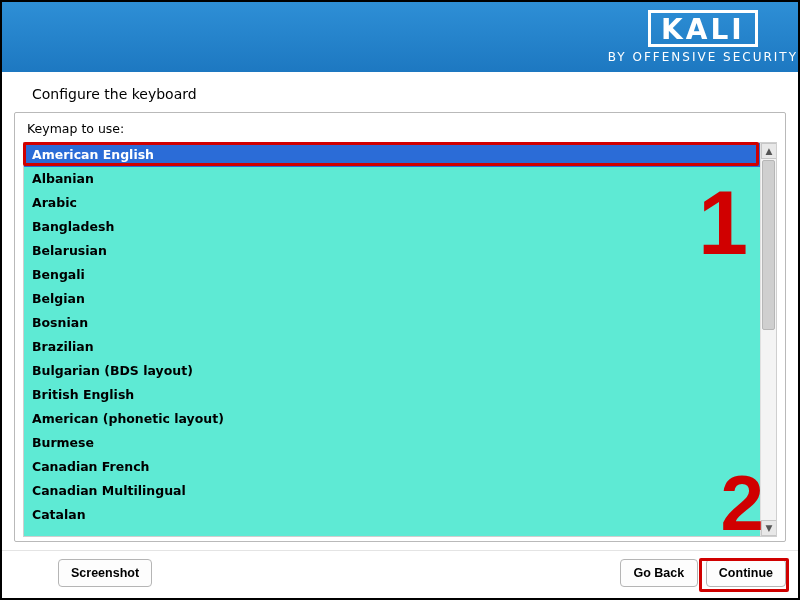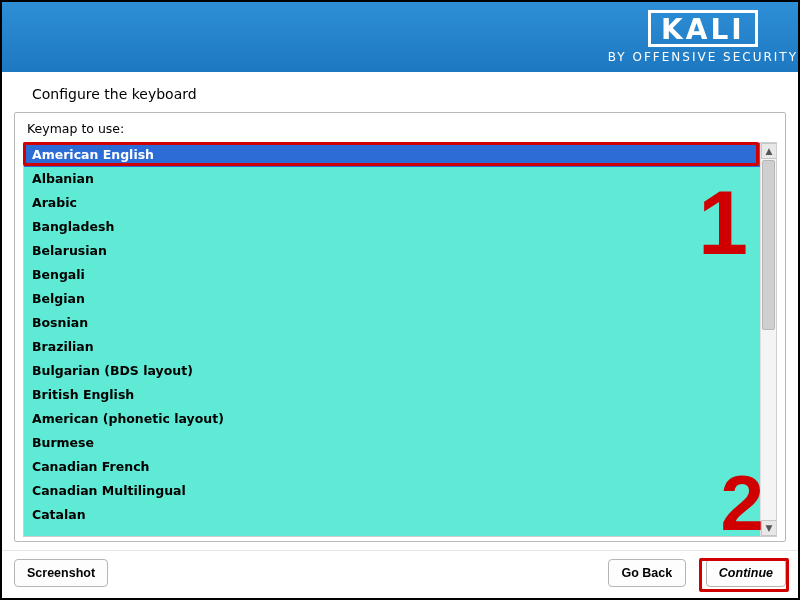--- a/index.html
+++ b/index.html
@@ -24,7 +24,7 @@
     .sb-down { bottom: 0; }
     .sb-thumb { position: absolute; left: 1px; right: 1px; top: 17px; height: 170px; background: #cfcfcf; border: 1px solid #b6b6b6; border-radius: 2px; }
     .footer { height: 48px; border-top: 1px solid #e4e4e4; display: flex; align-items: center; padding: 0 12px 4px 12px; position: relative; }
-    .btn { background: #fdfdfd; border: 1px solid #b5b5b5; border-radius: 4px; padding: 6px 12px; font-weight: 700; font-size: 12.5px; cursor: pointer; min-width: 78px; text-align: center; }
+    .btn { background: #fdfdfd; border: 1px solid #b5b5b5; border-radius: 4px; padding: 6px 12px; font-weight: 700; font-size: 12.5px; cursor: pointer; min-width: 78px; text-align: center; margin-left: 44px; }
     .spacer { flex: 1; }
     .btn + .btn { margin-left: 20px; font-style: italic; }
     .highlight-2 { position: absolute; pointer-events: none; right: 9px; bottom: 6px; width: 90px; height: 34px; border: 3px solid #d00000; border-radius: 2px; z-index: 5; }

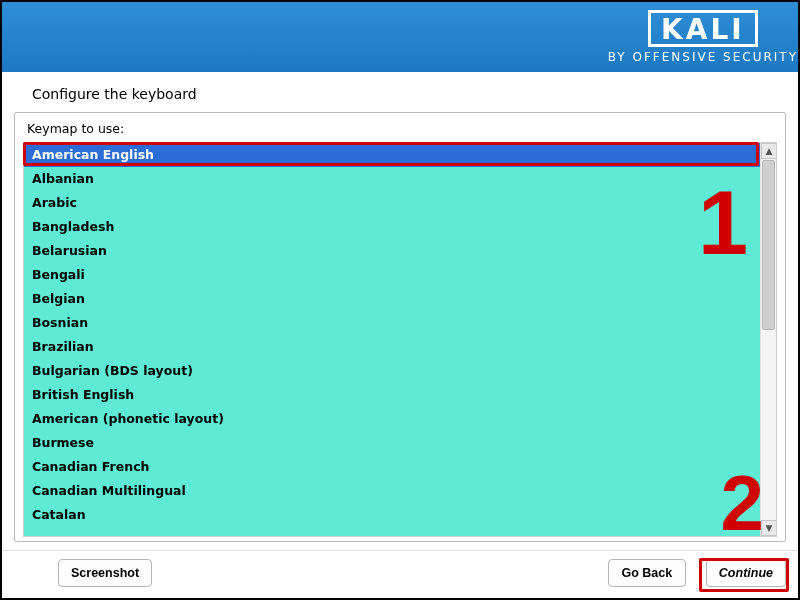--- a/index.html
+++ b/index.html
@@ -26,7 +26,7 @@
     .footer { height: 48px; border-top: 1px solid #e4e4e4; display: flex; align-items: center; padding: 0 12px 4px 12px; position: relative; }
     .btn { background: #fdfdfd; border: 1px solid #b5b5b5; border-radius: 4px; padding: 6px 12px; font-weight: 700; font-size: 12.5px; cursor: pointer; min-width: 78px; text-align: center; margin-left: 44px; }
     .spacer { flex: 1; }
-    .btn + .btn { margin-left: 20px; font-style: italic; }
+    .btn + .btn { margin-left: 8px; }
     .highlight-2 { position: absolute; pointer-events: none; right: 9px; bottom: 6px; width: 90px; height: 34px; border: 3px solid #d00000; border-radius: 2px; z-index: 5; }
     .annot { position: absolute; font-weight: 900; color: #d00000; z-index: 6; pointer-events: none; font-family: Arial, sans-serif; }
     .a1 { top: 176px; right: 50px; font-size: 90px; line-height: 1; }

